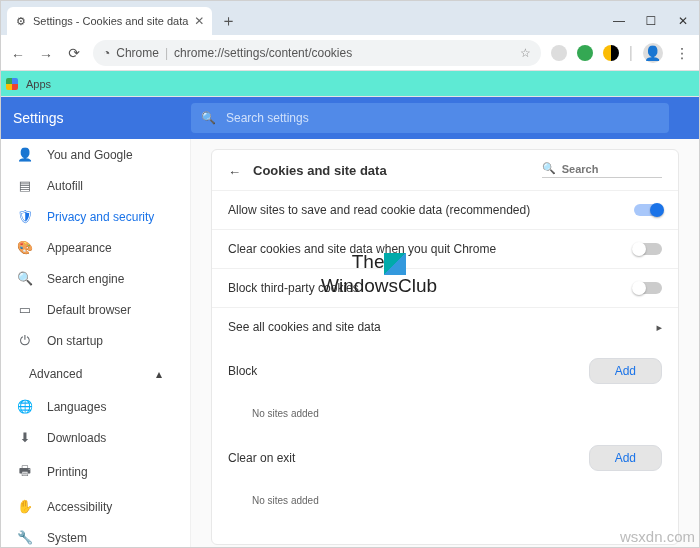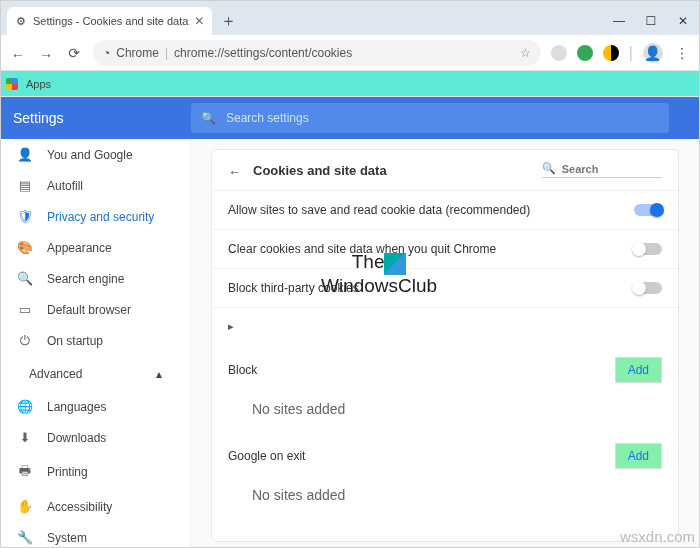--- a/index.html
+++ b/index.html
@@ -197,6 +197,7 @@
         <div class="toggle off"></div>
       </div>
       <div class="setting-row">
+        <div class="txt">See all cookies and site data</div>
         <span class="chev">▸</span>
       </div>
       <div class="section">

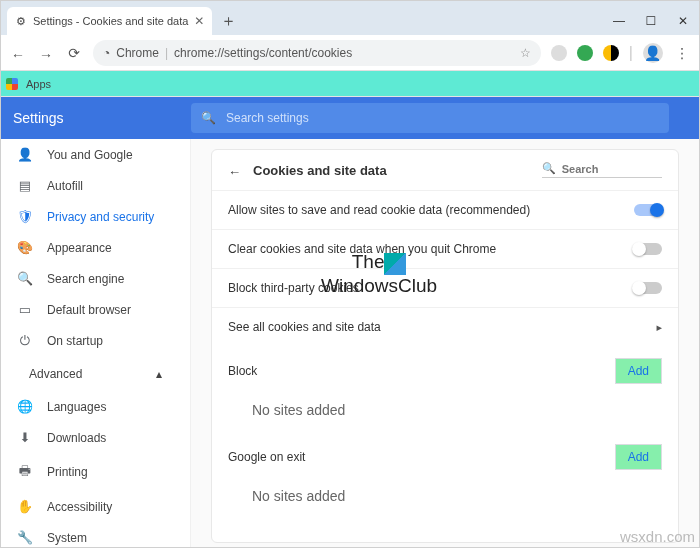--- a/index.html
+++ b/index.html
@@ -57,7 +57,7 @@
 .chev { color: #555; font-size: 11px; }
 
 .section { display: flex; align-items: center; justify-content: space-between; padding: 12px 16px; font-size: 12px; color: #333; }
-.add-btn { color: #1a73e8; border: 1px solid #dadce0; padding: 5px 12px; border-radius: 0; font-size: 12px; background: #86efac; }
+.add-btn { color: #1a73e8; border: 1px solid #dadce0; padding: 5px 25px; border-radius: 9px; font-size: 12px; background: #e5e5e5; }
 .empty { padding: 6px 16px 14px 40px; font-size: 14px; color: #666; }
 
 .watermark { position: absolute; left: 320px; top: 250px; font-size: 19px; color: #222; pointer-events: none; text-align: center; font-family: Georgia, serif; }

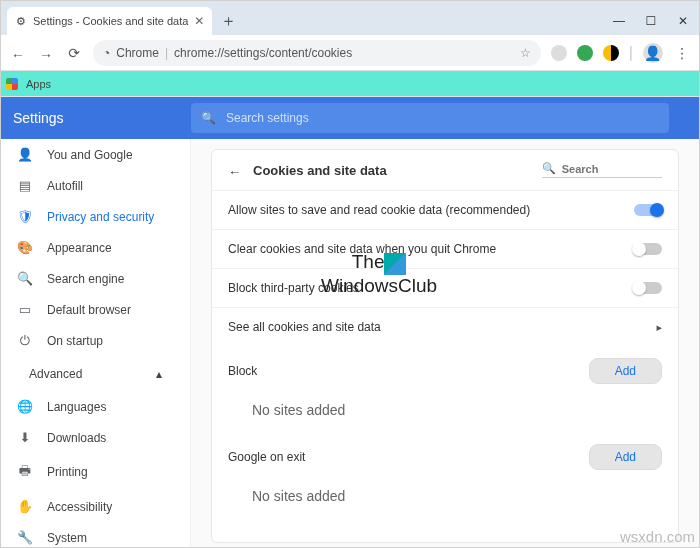--- a/index.html
+++ b/index.html
@@ -58,7 +58,7 @@
 
 .section { display: flex; align-items: center; justify-content: space-between; padding: 12px 16px; font-size: 12px; color: #333; }
 .add-btn { color: #1a73e8; border: 1px solid #dadce0; padding: 5px 25px; border-radius: 9px; font-size: 12px; background: #e5e5e5; }
-.empty { padding: 6px 16px 14px 40px; font-size: 14px; color: #666; }
+.empty { padding: 6px 16px 14px 40px; font-size: 10px; color: #666; margin-top: 6px; }
 
 .watermark { position: absolute; left: 320px; top: 250px; font-size: 19px; color: #222; pointer-events: none; text-align: center; font-family: Georgia, serif; }
 .watermark .logo { display: inline-block; width: 22px; height: 22px; background: linear-gradient(135deg, #0aa 50%, #39d 50%); vertical-align: middle; }

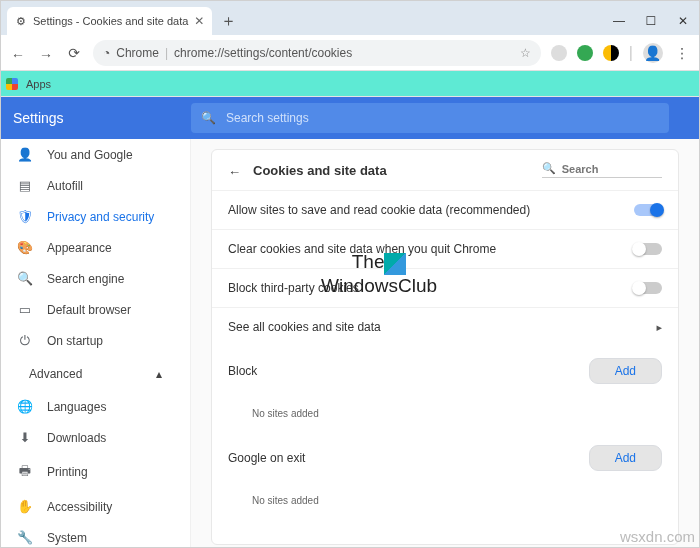--- a/index.html
+++ b/index.html
@@ -206,7 +206,7 @@
       </div>
       <div class="empty">No sites added</div>
       <div class="section">
-        <span>Google on exit</span>
+        <span>Clear on exit</span>
         <button class="add-btn">Add</button>
       </div>
       <div class="empty">No sites added</div>

